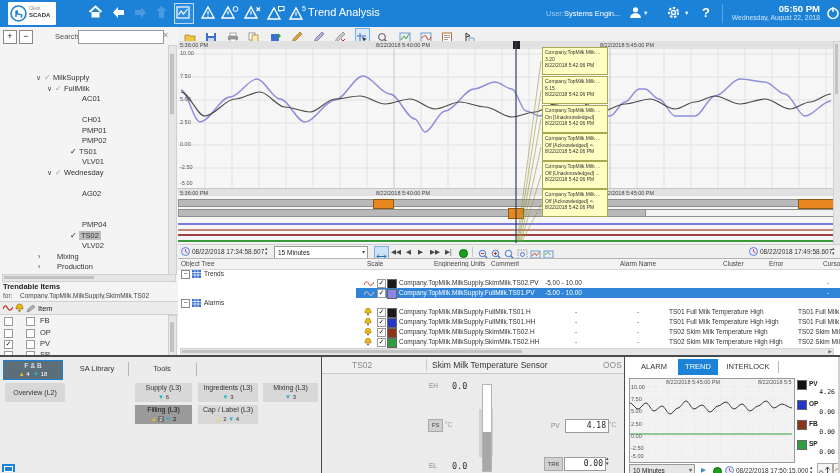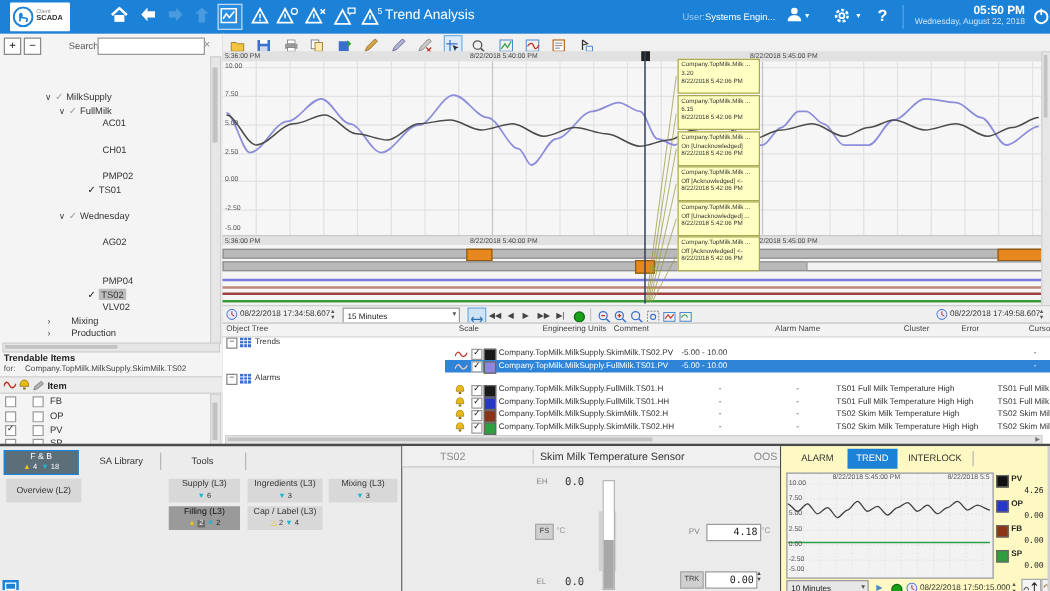--- a/index.html
+++ b/index.html
@@ -128,6 +128,7 @@
     <div class="trw" style="top:56px;padding-left:47px"><span class="chv">∨</span><span class="ckg">✓</span><span>FullMilk</span></div>
     <div class="trw" style="top:66px;padding-left:82px"><span>AC01</span><span class="bdg"><span class="tri-c">▼</span> <span>1</span></span></div>
     <div class="trw" style="top:87px;padding-left:82px"><span>CH01</span></div>
+    <div class="trw" style="top:98px;padding-left:82px"><span>PMP01</span></div>
     <div class="trw" style="top:108px;padding-left:82px"><span>PMP02</span></div>
     <div class="trw" style="top:119px;padding-left:70px"><span class="ckb">✓</span><span>TS01</span><span class="bdg"><span class="tri-c">▼</span> <span>1</span></span></div>
     <div class="trw" style="top:140px;padding-left:47px"><span class="chv">∨</span><span class="ckg">✓</span><span>Wednesday</span></div>

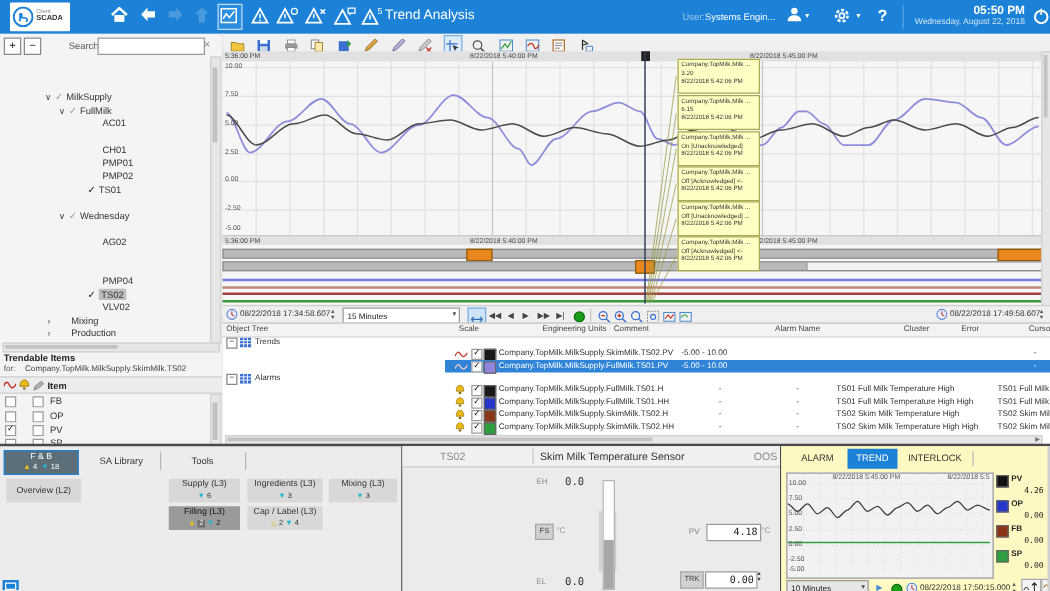--- a/index.html
+++ b/index.html
@@ -131,6 +131,7 @@
     <div class="trw" style="top:98px;padding-left:82px"><span>PMP01</span></div>
     <div class="trw" style="top:108px;padding-left:82px"><span>PMP02</span></div>
     <div class="trw" style="top:119px;padding-left:70px"><span class="ckb">✓</span><span>TS01</span><span class="bdg"><span class="tri-c">▼</span> <span>1</span></span></div>
+    <div class="trw" style="top:129px;padding-left:82px"><span>VLV01</span></div>
     <div class="trw" style="top:140px;padding-left:47px"><span class="chv">∨</span><span class="ckg">✓</span><span>Wednesday</span></div>
     <div class="trw" style="top:161px;padding-left:82px"><span>AG02</span><span class="bdg"><span class="tri-c">▼</span> <span>1</span></span></div>
     <div class="trw" style="top:192px;padding-left:82px"><span>PMP04</span></div>

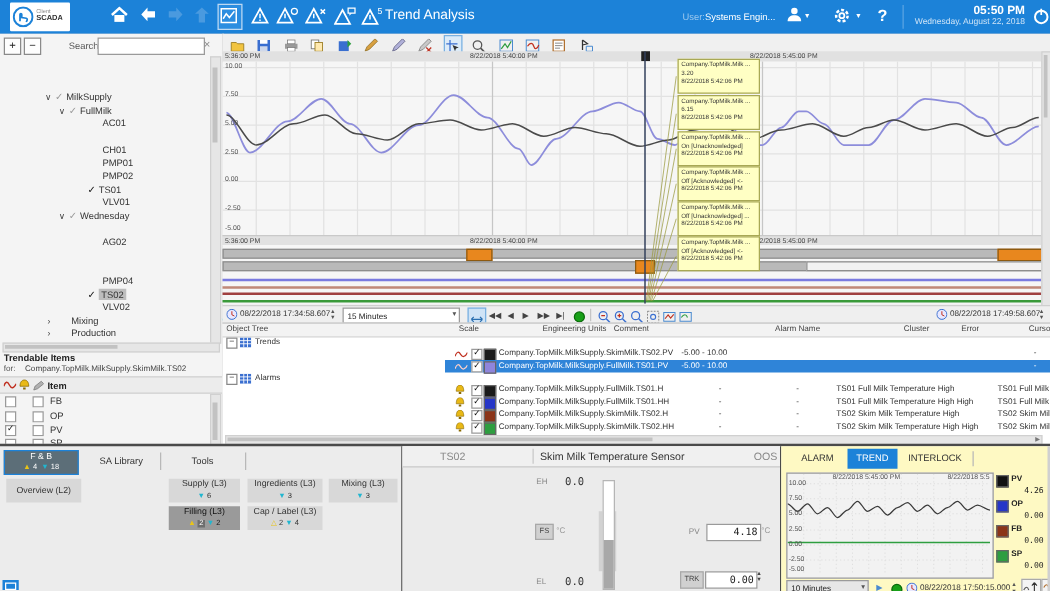--- a/index.html
+++ b/index.html
@@ -161,7 +161,7 @@
       <svg class="a" style="left:26px;top:2px" width="9" height="9" viewBox="0 0 9 9">
           <path d="M1 8l1-3 5-4 2 2-5 4z" fill="#b0b0b0" stroke="#777" stroke-width="0.6"></path>
         </svg>
-      <div class="a f7 nw" style="left:38px;top:2px;font-weight:bold;color:#222">Item</div>
+      <div class="a f7 nw" style="left:38px;top:2px;font-weight:normal;color:#222">Item</div>
     </div>
     <div class="trw" style="top:288px">
         <span class="cb a" style="left:4px;top:2px"></span>

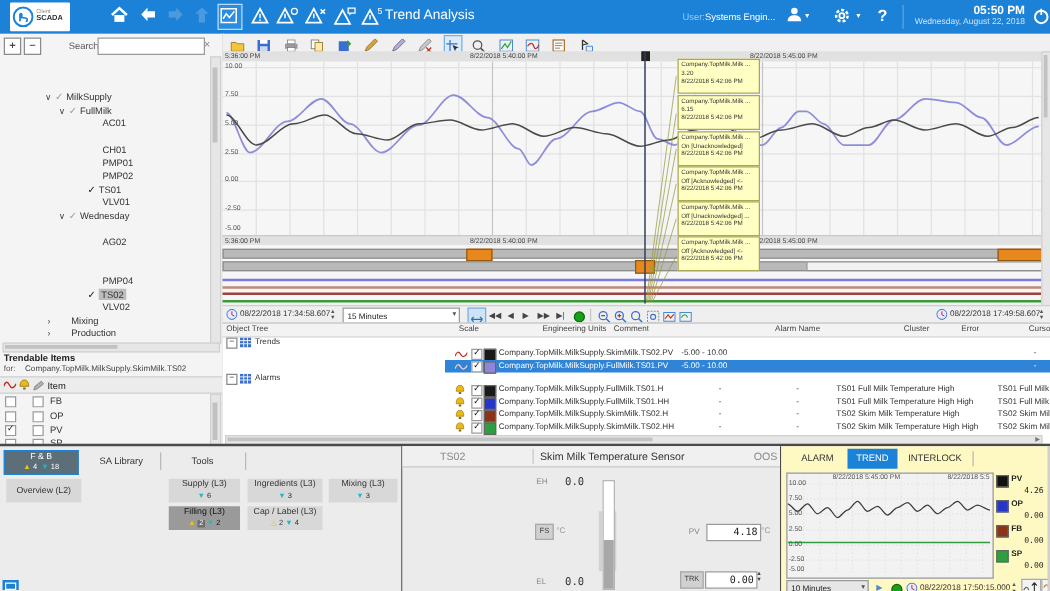--- a/index.html
+++ b/index.html
@@ -609,7 +609,7 @@
       <span class="a f4" style="left:283px;top:99px;color:#444">▲<br>▼</span>
     </div>
 
-    <div class="a" style="left:625px;top:0;width:215px;height:116px;background:#fef9c3">
+    <div class="a" style="left:625px;top:0;width:215px;height:116px;background:#ffffff">
       <div class="a tabp nw" style="left:7px;top:2px;width:44px;height:16px"><span>ALARM</span></div>
       <div class="a tabp seln nw" style="left:53px;top:2px;width:40px;height:16px"><span>TREND</span></div>
       <div class="a tabp nw" style="left:95px;top:2px;width:56px;height:16px"><span>INTERLOCK</span></div>

